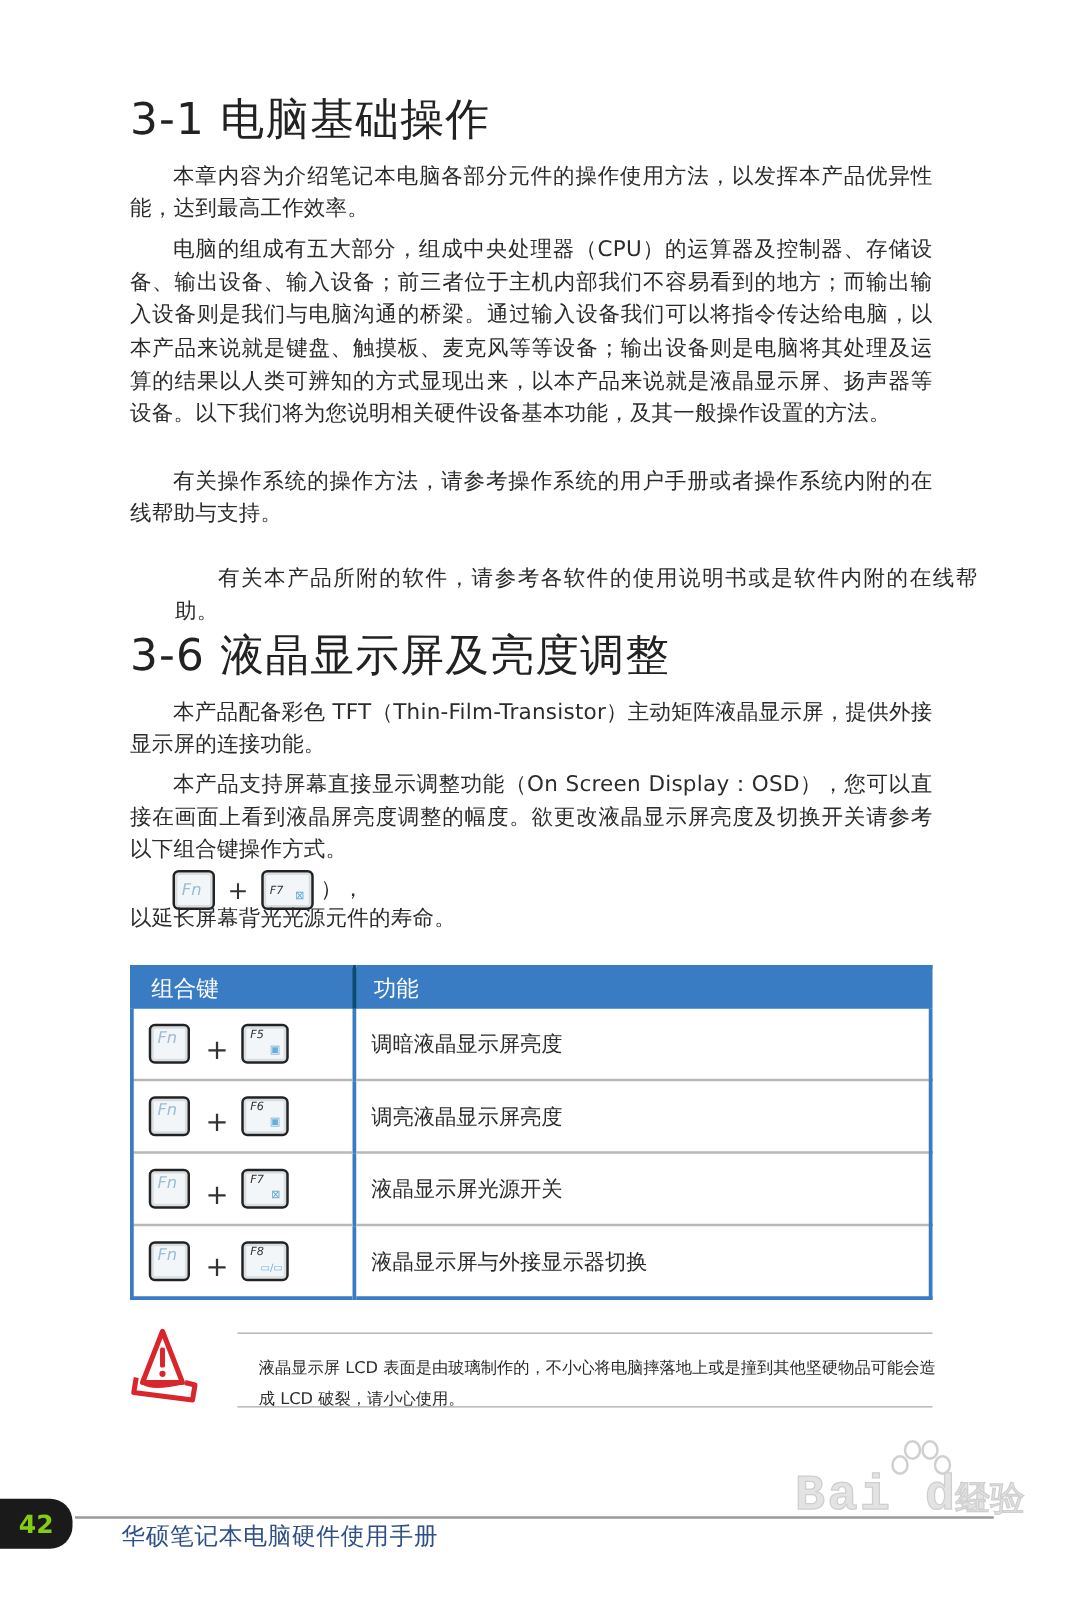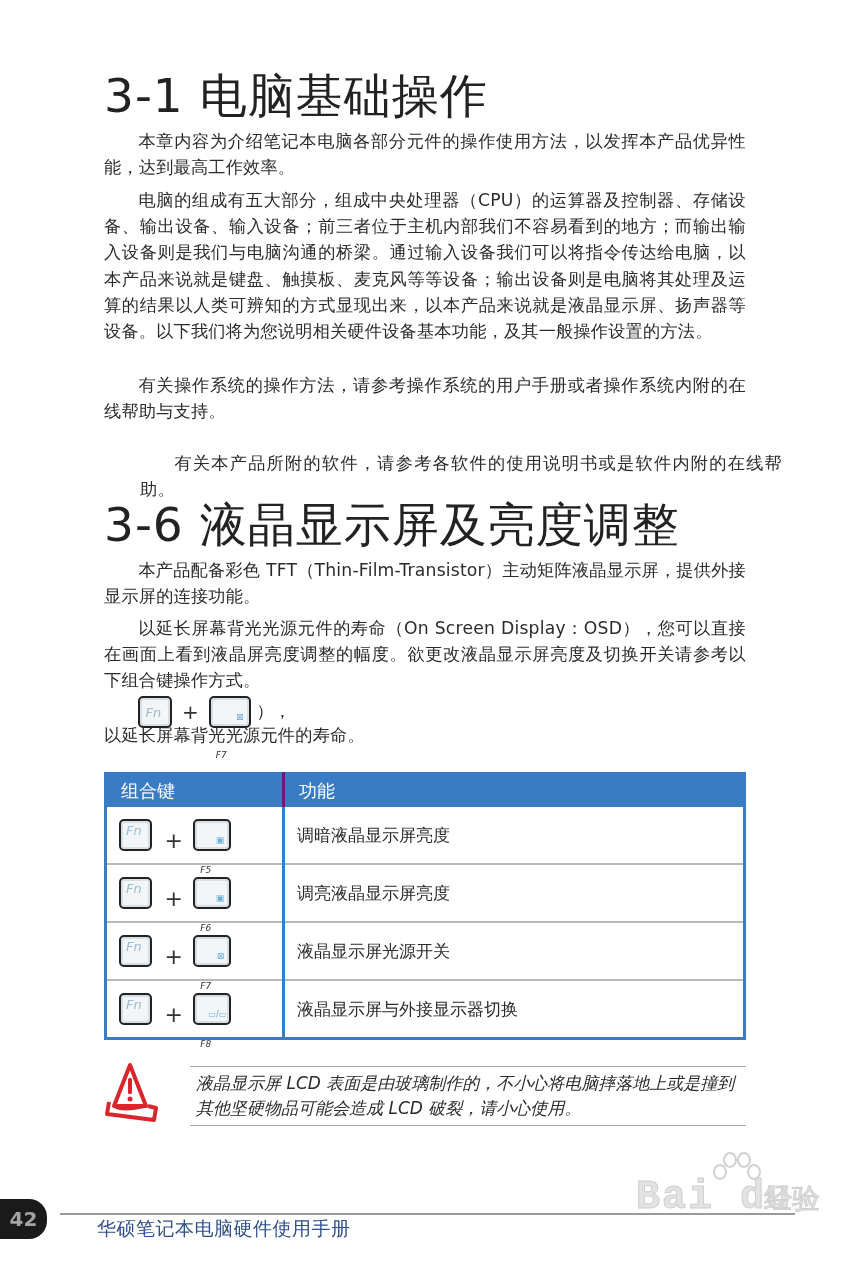--- a/index.html
+++ b/index.html
@@ -5,7 +5,7 @@
   html, body { margin: 0; padding: 0; background: #ffffff; }
   body { width: 853px; height: 1280px; position: relative; overflow: hidden;
          font-family: "DejaVu Sans", "Liberation Sans", sans-serif; color: #2a2a2a; }
-  .h1 { position: absolute; left: 104px; font-size: 47px; font-weight: normal; color: #222; letter-spacing: 1px; margin: 0; line-height: 40px; }
+  .h1 { position: absolute; left: 104px; font-size: 35px; font-weight: normal; color: #222; letter-spacing: 1px; margin: 0; line-height: 40px; }
   .para { position: absolute; left: 104px; width: 642px; font-size: 17.2px; line-height: 26.2px; margin: 0; text-align: justify; text-indent: 2em; color: #2b2b2b; letter-spacing: 0.2px; }
   .keycap { display: inline-block; vertical-align: middle; position: relative; border: 2px solid #222; border-radius: 5px; background: #f3f6f8; box-shadow: inset 0 0 0 2px #d9dee2; }
   .keycap .lbl { position: absolute; left: 5px; top: 2px; font-size: 13px; color: #9bbcd2; font-style: italic; }

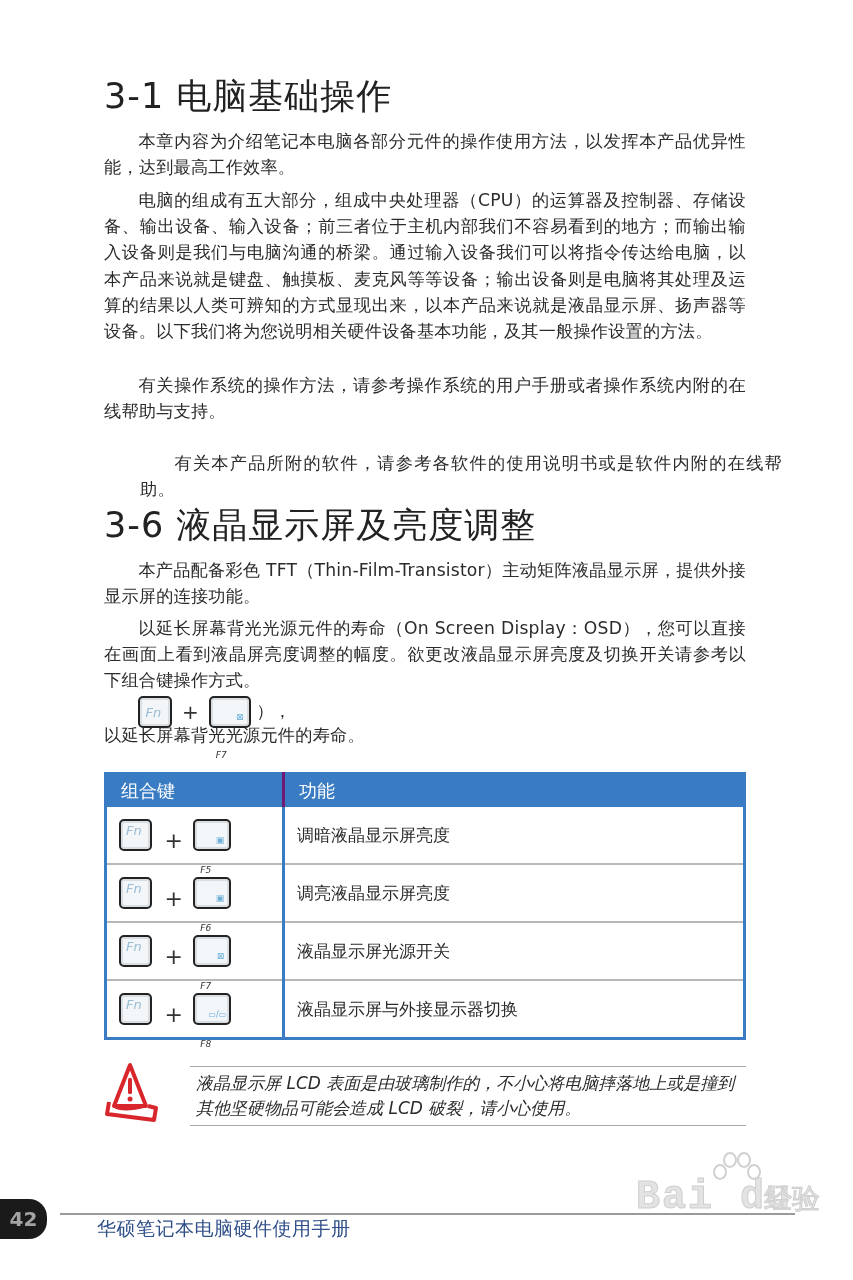--- a/index.html
+++ b/index.html
@@ -47,7 +47,7 @@
 
 <h1 class="h1" style="top:505px;">3-6 液晶显示屏及亮度调整</h1>
 <p class="para" style="top:557px;">本产品配备彩色 TFT（Thin-Film-Transistor）主动矩阵液晶显示屏，提供外接显示屏的连接功能。</p>
-<p class="para" style="top:615px;">以延长屏幕背光光源元件的寿命（On Screen Display：OSD），您可以直接在画面上看到液晶屏亮度调整的幅度。欲更改液晶显示屏亮度及切换开关请参考以下组合键操作方式。</p>
+<p class="para" style="top:615px;">本产品支持屏幕直接显示调整功能（On Screen Display：OSD），您可以直接在画面上看到液晶屏亮度调整的幅度。欲更改液晶显示屏亮度及切换开关请参考以下组合键操作方式。</p>
 
 <div class="para" style="top:696px; text-indent:0; padding-left:2em; width:610px; line-height:26px;">
   <span class="keycap" style="width:30px;height:28px;">

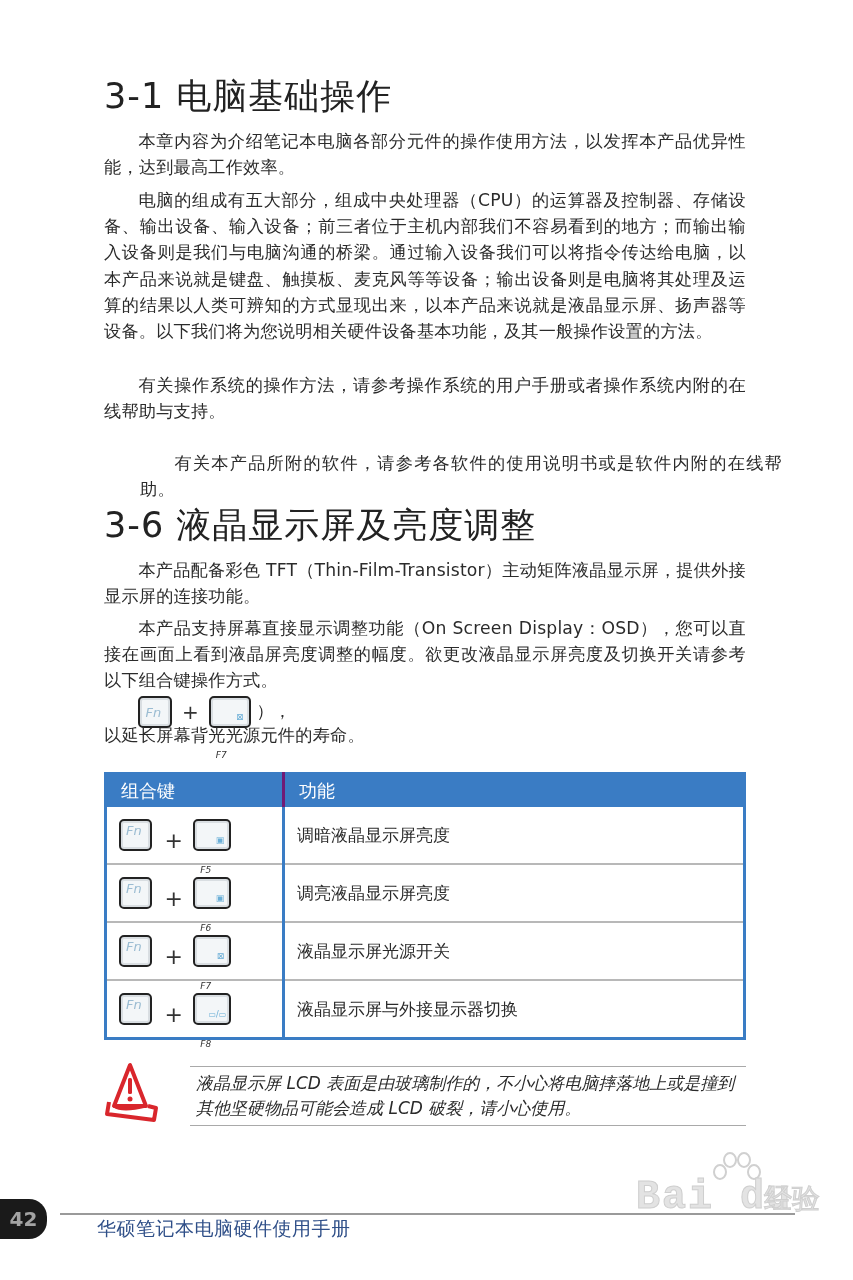--- a/index.html
+++ b/index.html
@@ -9,7 +9,7 @@
   .para { position: absolute; left: 104px; width: 642px; font-size: 17.2px; line-height: 26.2px; margin: 0; text-align: justify; text-indent: 2em; color: #2b2b2b; letter-spacing: 0.2px; }
   .keycap { display: inline-block; vertical-align: middle; position: relative; border: 2px solid #222; border-radius: 5px; background: #f3f6f8; box-shadow: inset 0 0 0 2px #d9dee2; }
   .keycap .lbl { position: absolute; left: 5px; top: 2px; font-size: 13px; color: #9bbcd2; font-style: italic; }
-  .keycap .flbl { position: absolute; left: 5px; top: 2px; font-size: 9px; color: #333; font-style: italic; margin-top: 42px; }
+  .keycap .flbl { position: absolute; left: 5px; top: 2px; font-size: 9px; color: #333; font-style: italic; }
   .keycap .glyph { position: absolute; right: 5px; bottom: 4px; font-size: 9px; color: #6aaed6; line-height: 9px; }
   .plus { display: inline-block; vertical-align: middle; font-size: 22px; color: #333; }
 

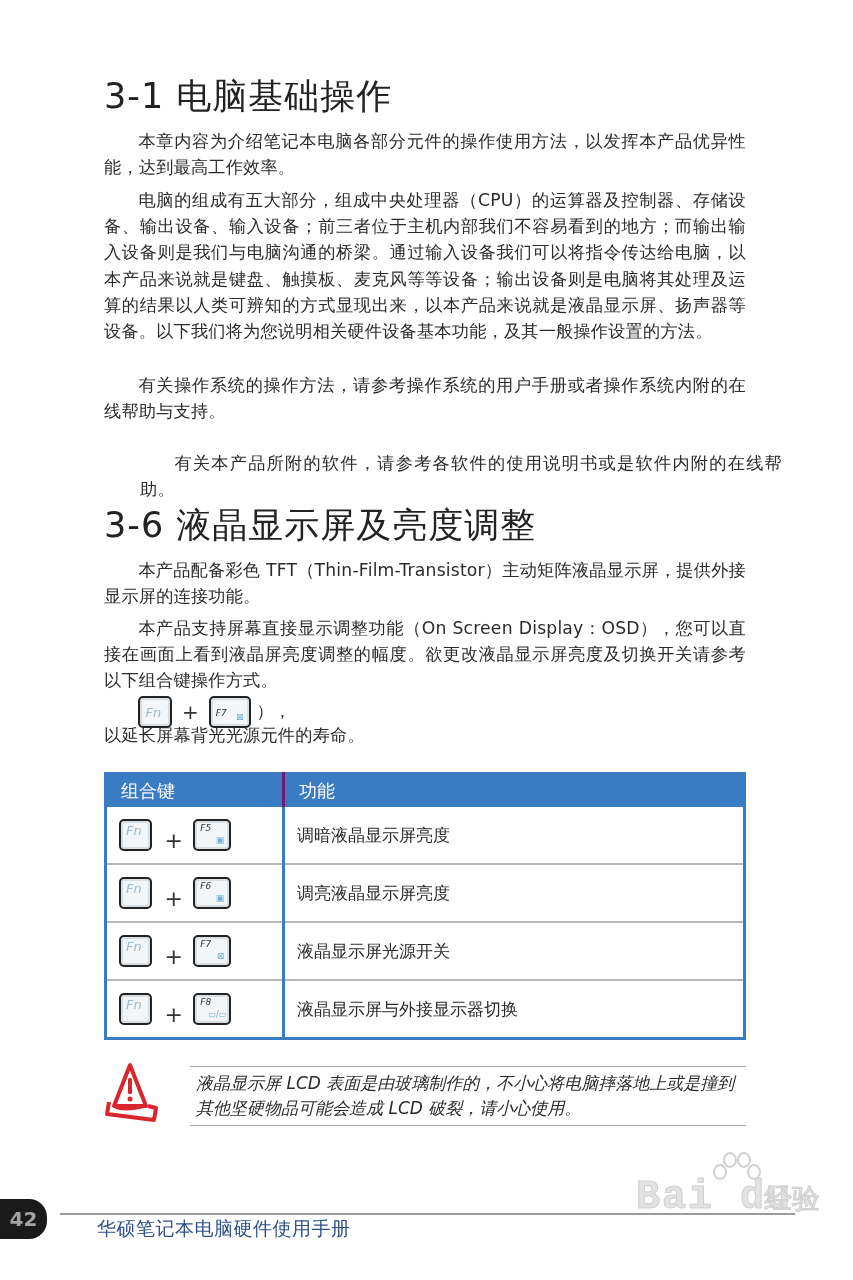--- a/index.html
+++ b/index.html
@@ -17,7 +17,7 @@
   table.fn th { background: #3a7cc4; color: #ffffff; font-weight: normal; font-size: 18px; text-align: left; height: 32px; padding: 0 0 0 14px; }
   table.fn td { height: 56px; border-top: 2px solid #b8b8b8; font-size: 17px; color: #2b2b2b; padding: 0; }
   table.fn td.kc { width: 163px; border-right: 3px solid #3a7cc4; padding-left: 12px; }
-  table.fn th.kh { border-right: 3px solid #701a75; }
+  table.fn th.kh { border-right: 3px solid #0c4a6e; }
   table.fn td.fc { padding-left: 12px; }
   tr.first td { border-top: none; }
 

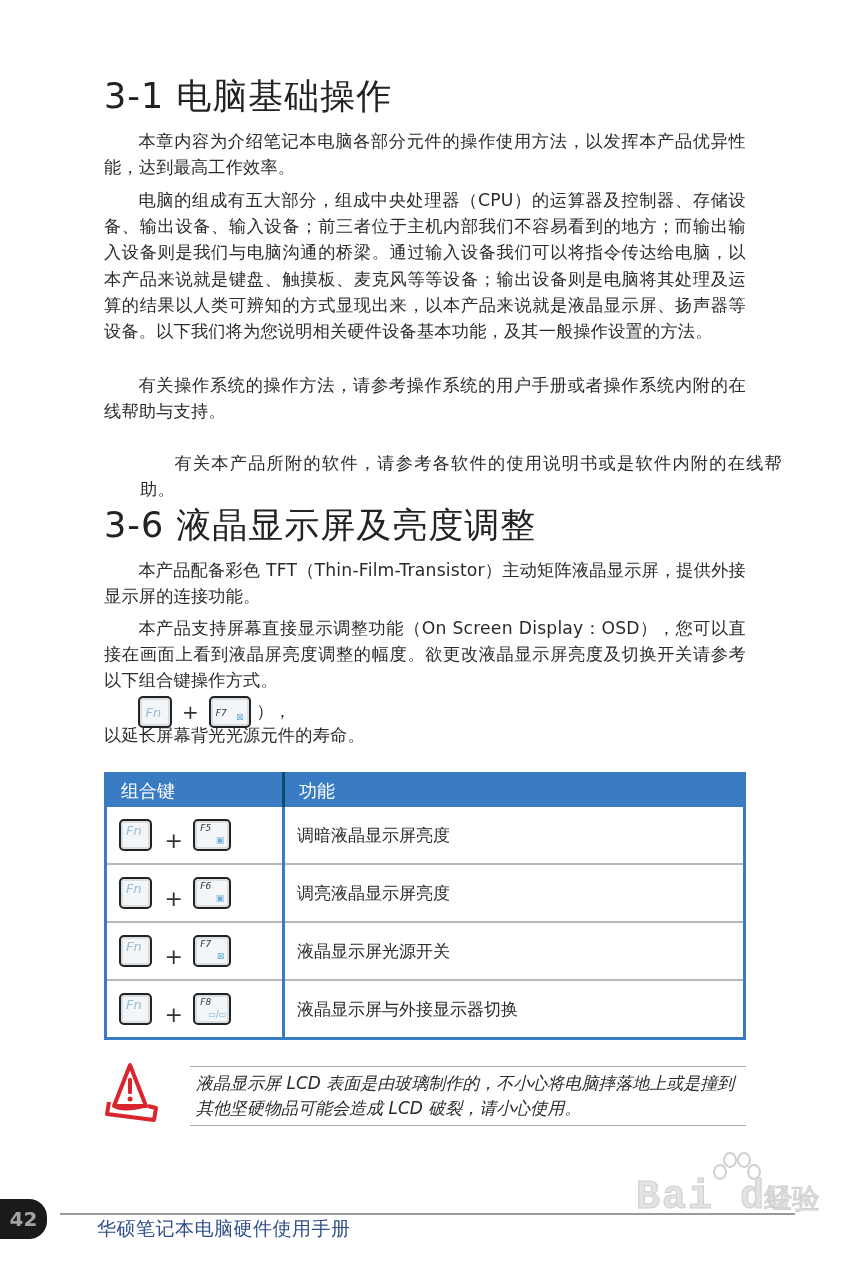--- a/index.html
+++ b/index.html
@@ -25,7 +25,7 @@
   .warn-icon { position: absolute; left: 0; top: 0; width: 56px; height: 62px; }
   .warn-line-top { position: absolute; left: 86px; top: 4px; width: 556px; height: 1px; background: #a9a9a9; }
   .warn-line-bot { position: absolute; left: 86px; top: 63px; width: 556px; height: 1px; background: #a9a9a9; }
-  .warn-text { position: absolute; left: 92px; top: 9px; width: 552px; font-size: 17px; line-height: 25px; color: #2b2b2b; margin: 0; font-style: italic; }
+  .warn-text { position: absolute; left: 92px; top: 9px; width: 552px; font-size: 13px; line-height: 25px; color: #2b2b2b; margin: 11px; }
 
   .page-badge { position: absolute; left: 0; top: 1199px; width: 47px; height: 40px; background: #1a1a1a; border-radius: 0 18px 18px 0; color: #a3a3a3; font-weight: bold; font-size: 20px; line-height: 40px; text-align: center; }
   .footer-rule { position: absolute; left: 60px; top: 1213px; width: 735px; height: 2px; background: #9a9a9a; }

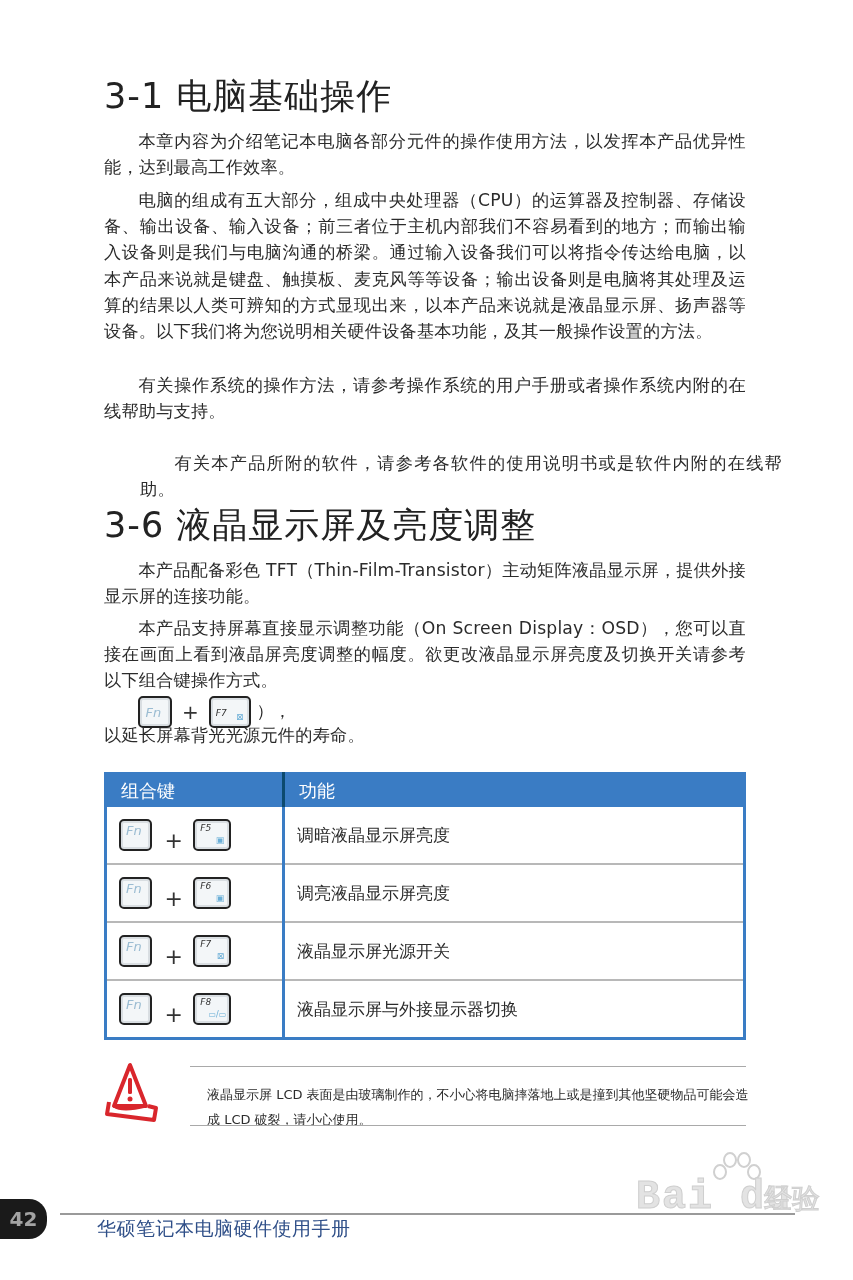--- a/index.html
+++ b/index.html
@@ -27,7 +27,7 @@
   .warn-line-bot { position: absolute; left: 86px; top: 63px; width: 556px; height: 1px; background: #a9a9a9; }
   .warn-text { position: absolute; left: 92px; top: 9px; width: 552px; font-size: 13px; line-height: 25px; color: #2b2b2b; margin: 11px; }
 
-  .page-badge { position: absolute; left: 0; top: 1199px; width: 47px; height: 40px; background: #1a1a1a; border-radius: 0 18px 18px 0; color: #a3a3a3; font-weight: bold; font-size: 20px; line-height: 40px; text-align: center; }
+  .page-badge { position: absolute; left: 0; top: 1199px; width: 58px; height: 40px; background: #1a1a1a; border-radius: 0 18px 18px 0; color: #84cc16; font-weight: bold; font-size: 20px; line-height: 40px; text-align: center; }
   .footer-rule { position: absolute; left: 60px; top: 1213px; width: 735px; height: 2px; background: #9a9a9a; }
   .footer-title { position: absolute; left: 97px; top: 1216px; font-size: 19px; color: #2f4f88; letter-spacing: 0.5px; }
 

